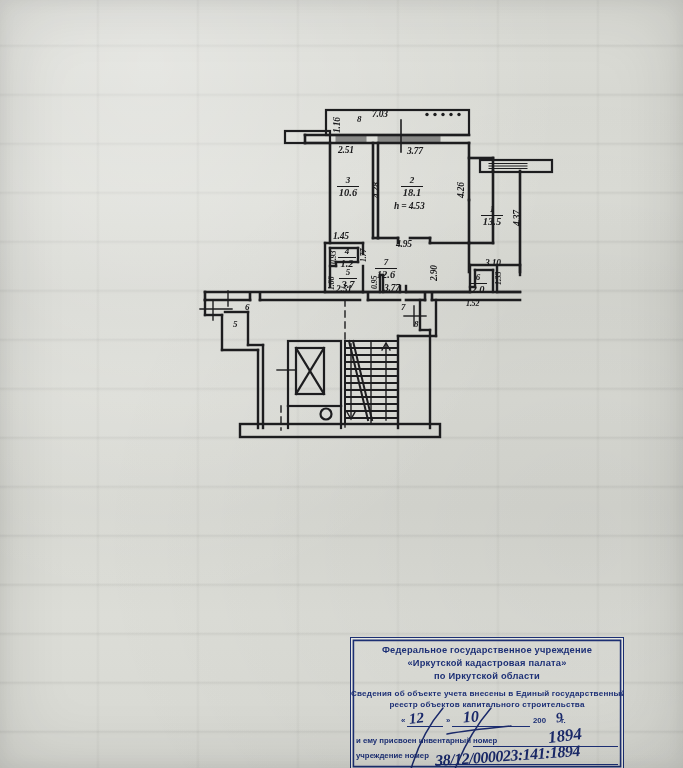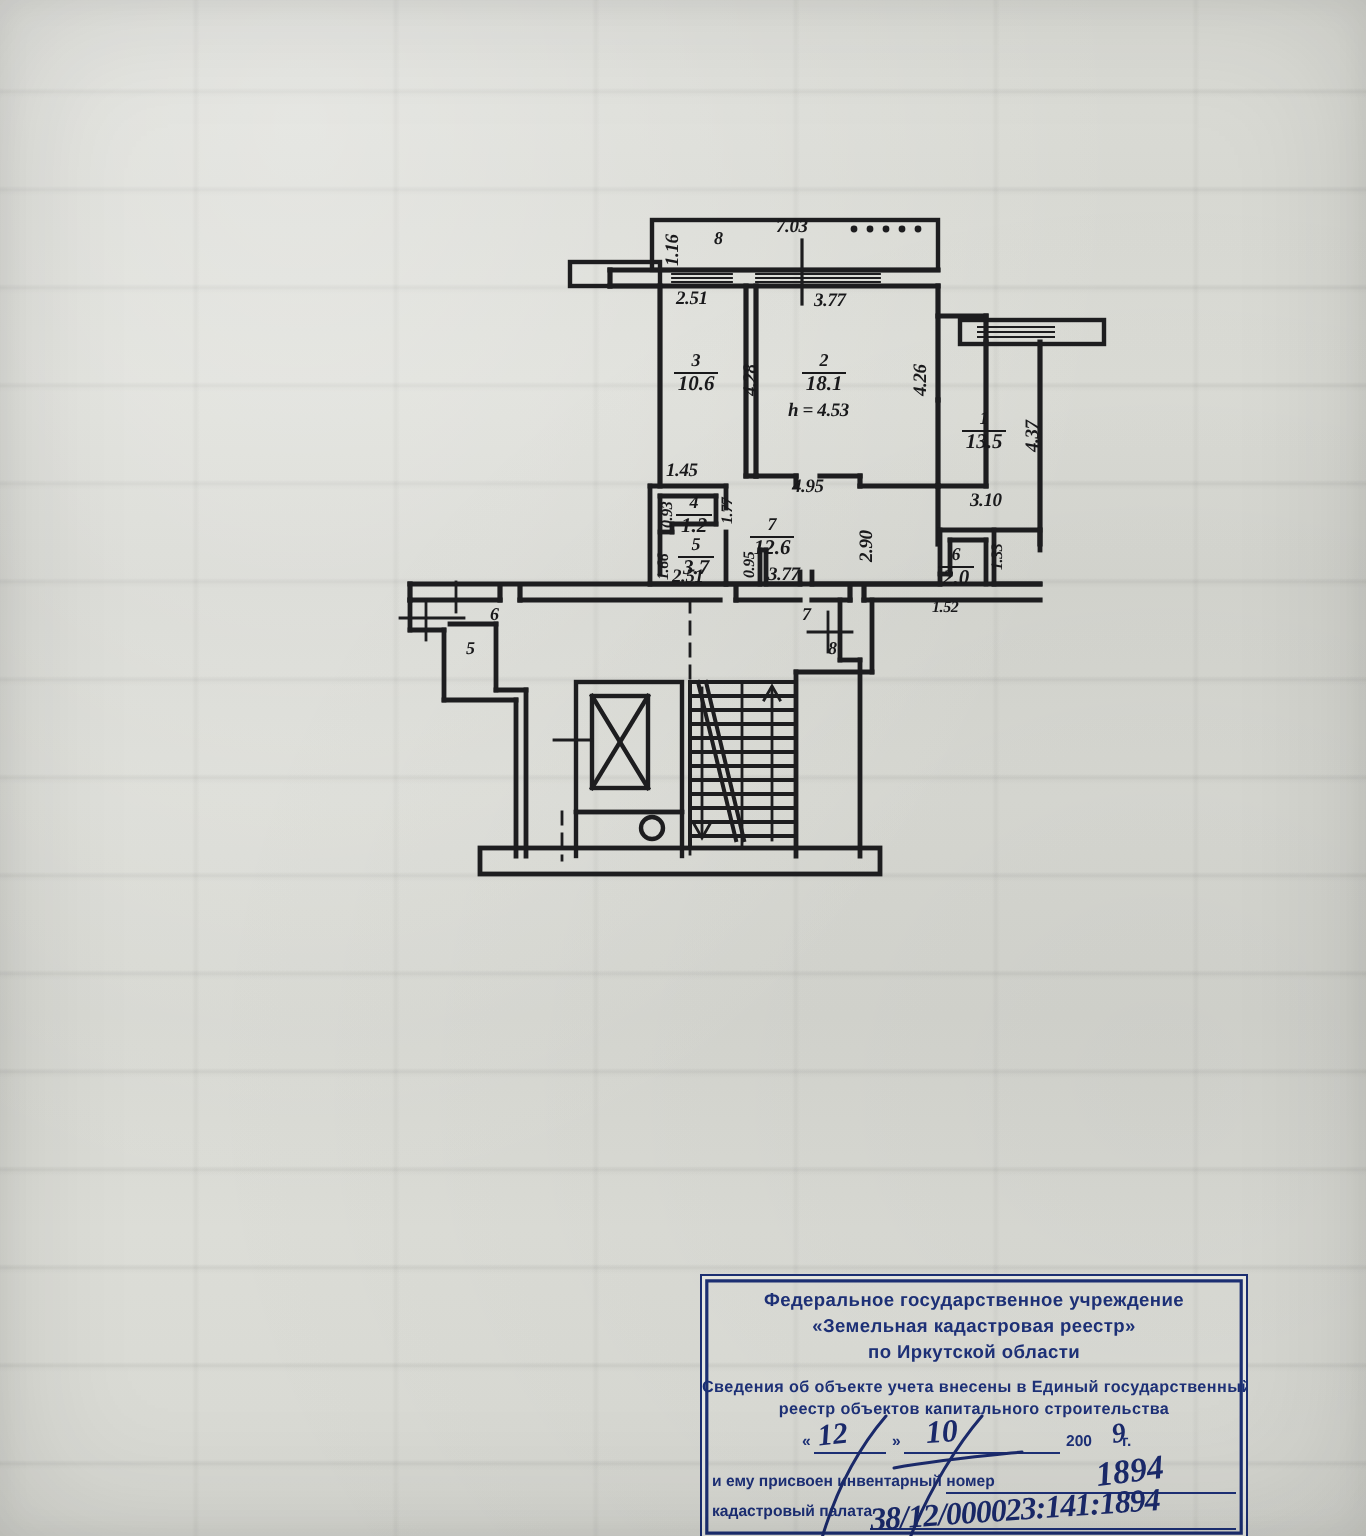--- a/index.html
+++ b/index.html
@@ -317,7 +317,7 @@
 
   <div class="lbl dim v" style="left:333px;top:133px;">1.16</div>
   <div class="lbl plain" style="left:357px;top:115px;">8</div>
-  <div class="lbl dim" style="left:388px;top:110px;">7.03</div>
+  <div class="lbl dim" style="left:372px;top:110px;">7.03</div>
 
   <div class="lbl dim" style="left:338px;top:146px;">2.51</div>
   <div class="lbl dim" style="left:407px;top:147px;">3.77</div>

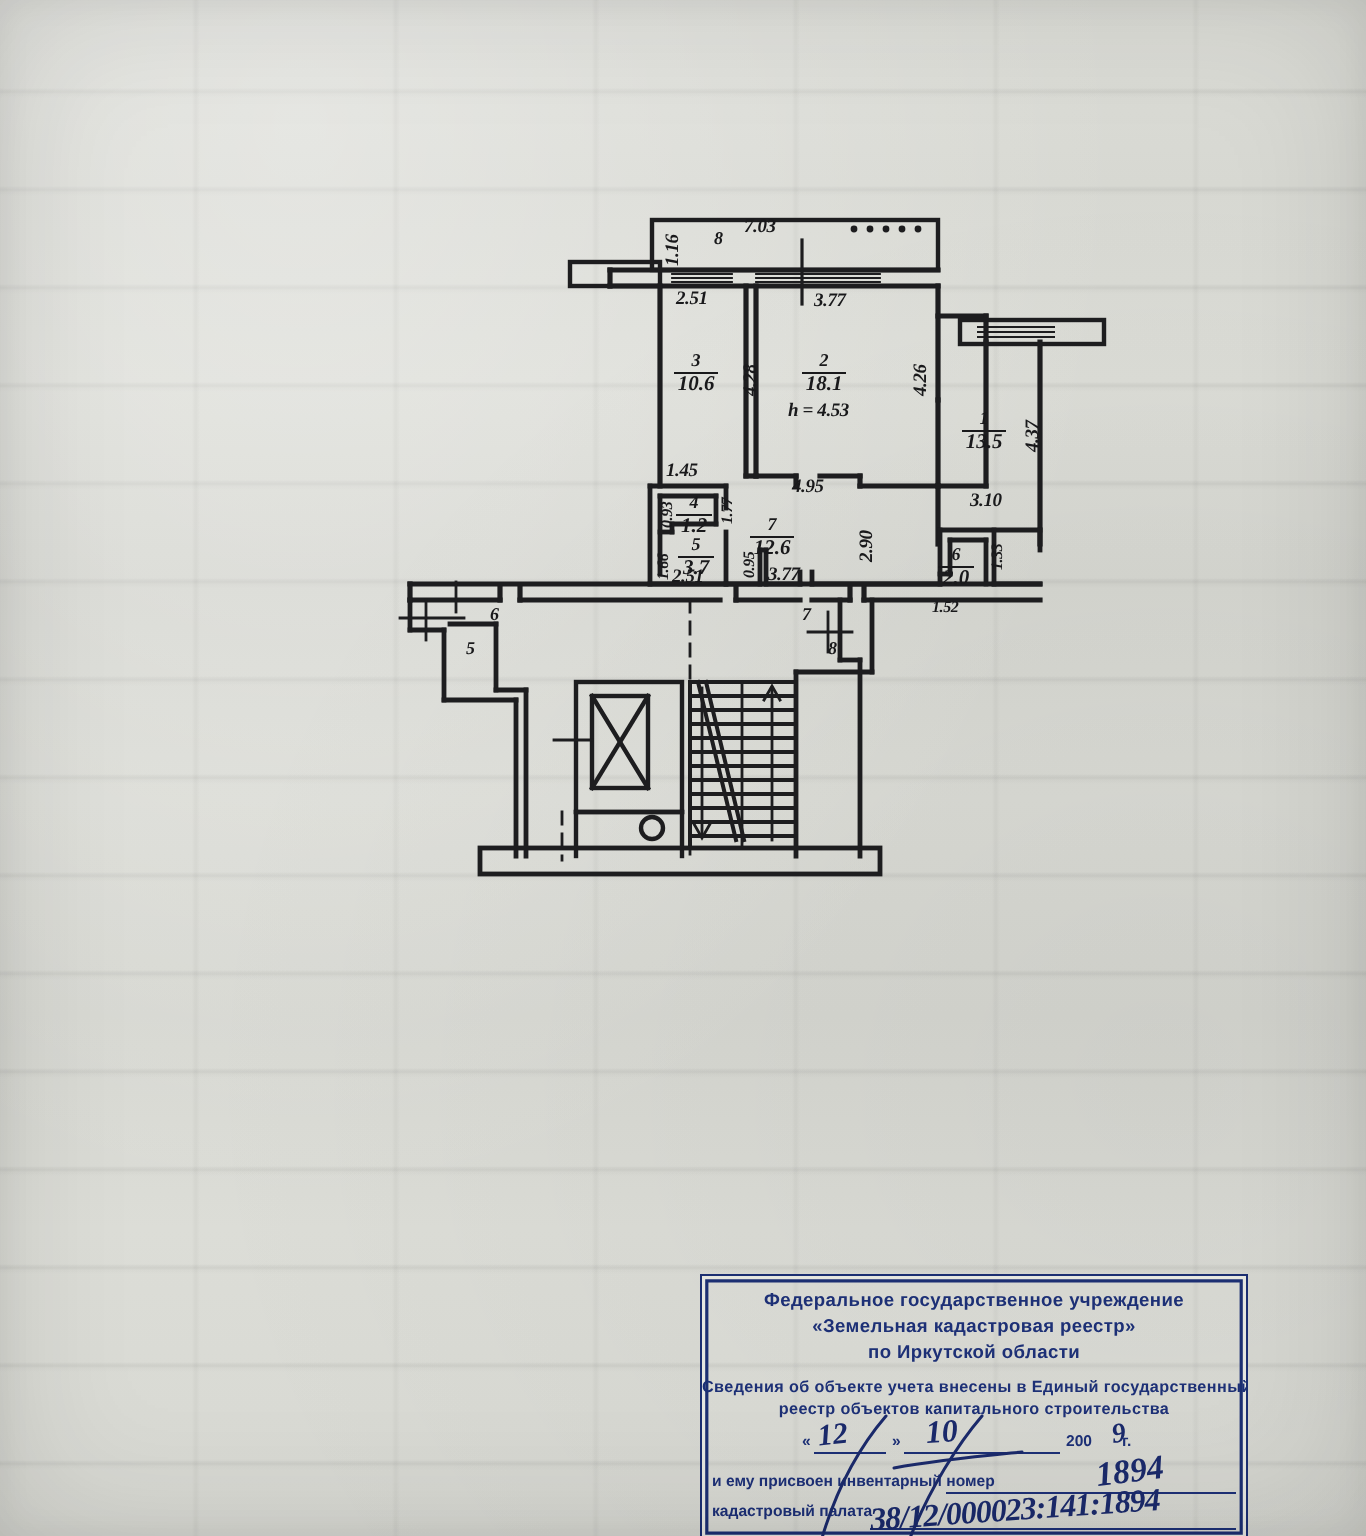--- a/index.html
+++ b/index.html
@@ -374,7 +374,7 @@
   <div class="lbl dim" style="left:384px;top:284px;">3.77</div>
   <div class="lbl dim v" style="left:430px;top:281px;">2.90</div>
 
-  <div class="lbl dim" style="left:485px;top:247px;text-align:right;">3.10</div>
+  <div class="lbl dim" style="left:485px;top:259px;text-align:right;">3.10</div>
   <div class="lbl dim sm" style="left:466px;top:267px;margin-top:33px;">1.52</div>
   <div class="lbl dim sm v" style="left:495px;top:285px;">1.33</div>
   <div class="roombox" style="left:466px;top:273px;width:24px;">

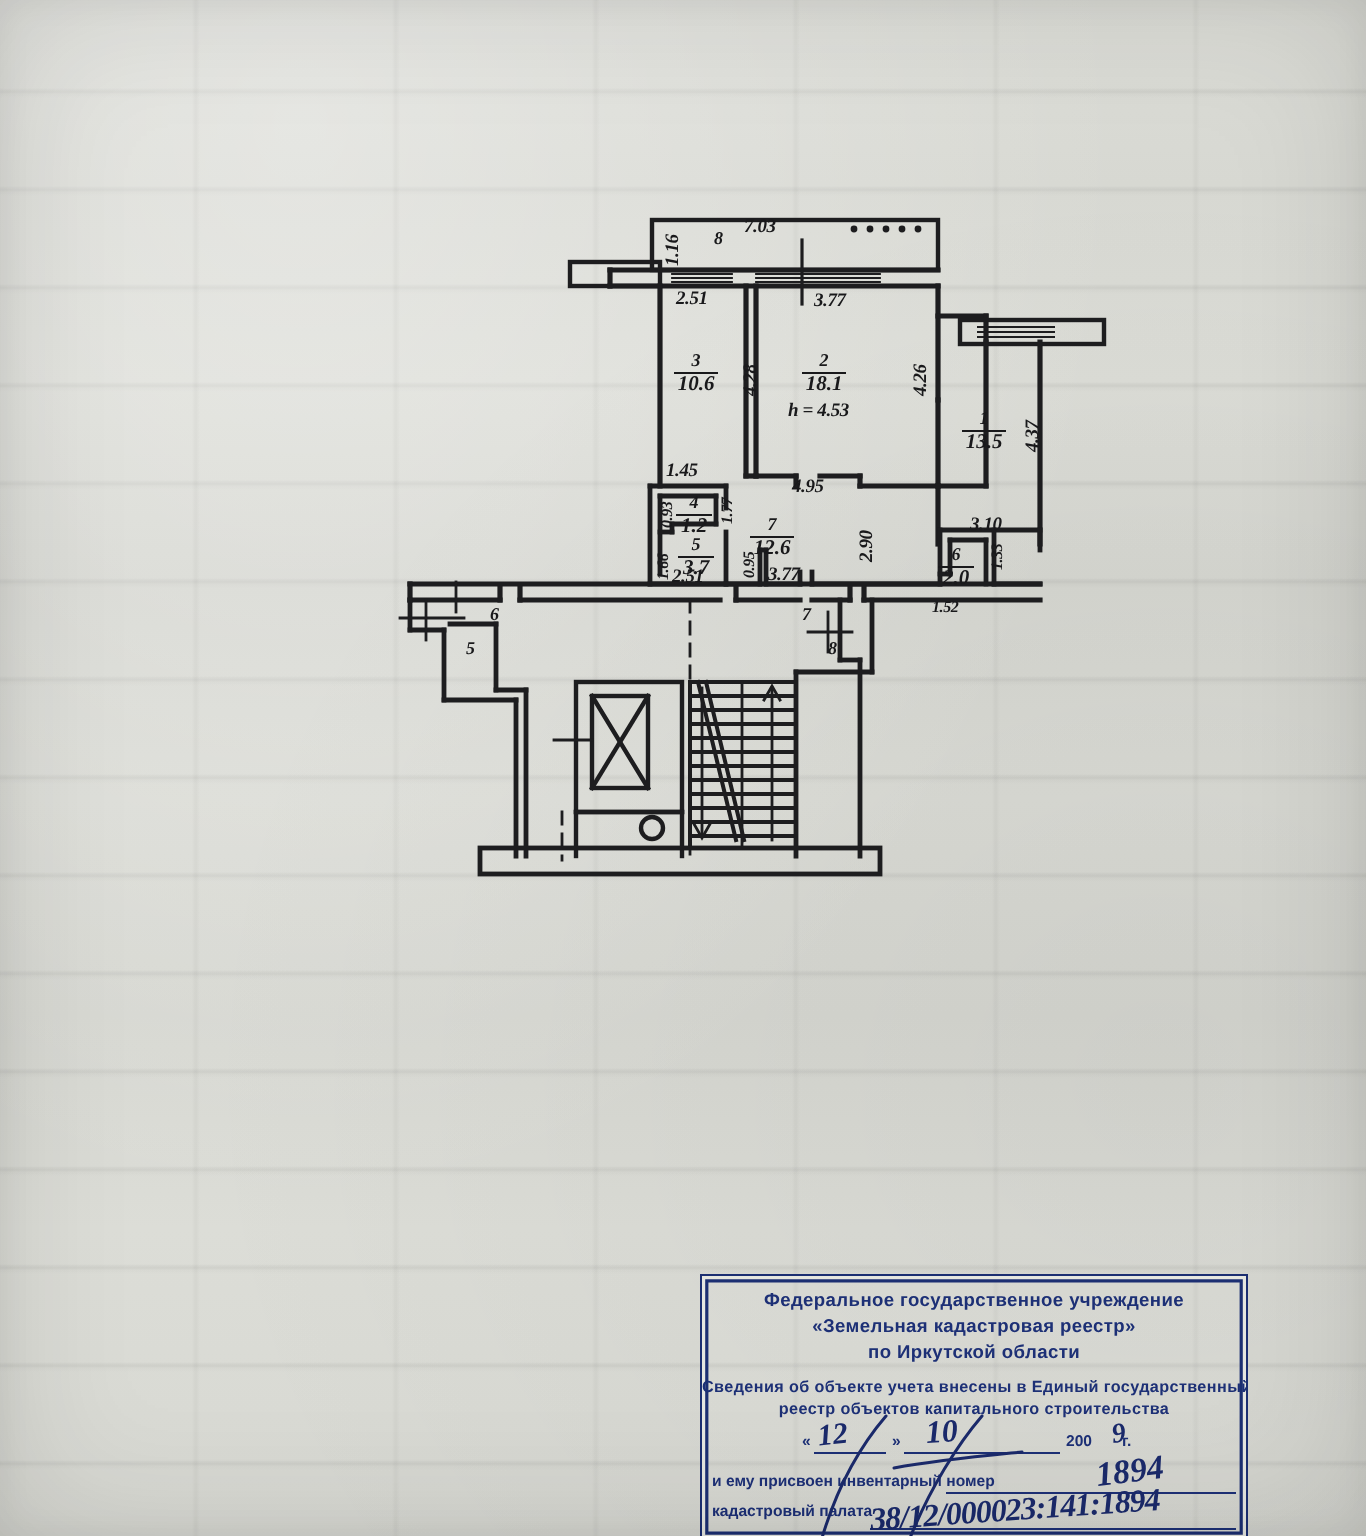--- a/index.html
+++ b/index.html
@@ -391,7 +391,7 @@
 
 <div id="stamp">
   <div class="s-line s1">Федеральное государственное учреждение</div>
-  <div class="s-line s2">«Земельная кадастровая реестр»</div>
+  <div class="s-line s2">«Иркутской кадастровая палата»</div>
   <div class="s-line s3">по Иркутской области</div>
   <div class="s-line s4">Сведения об объекте учета внесены в Единый государственный</div>
   <div class="s-line s5">реестр объектов капитального строительства</div>

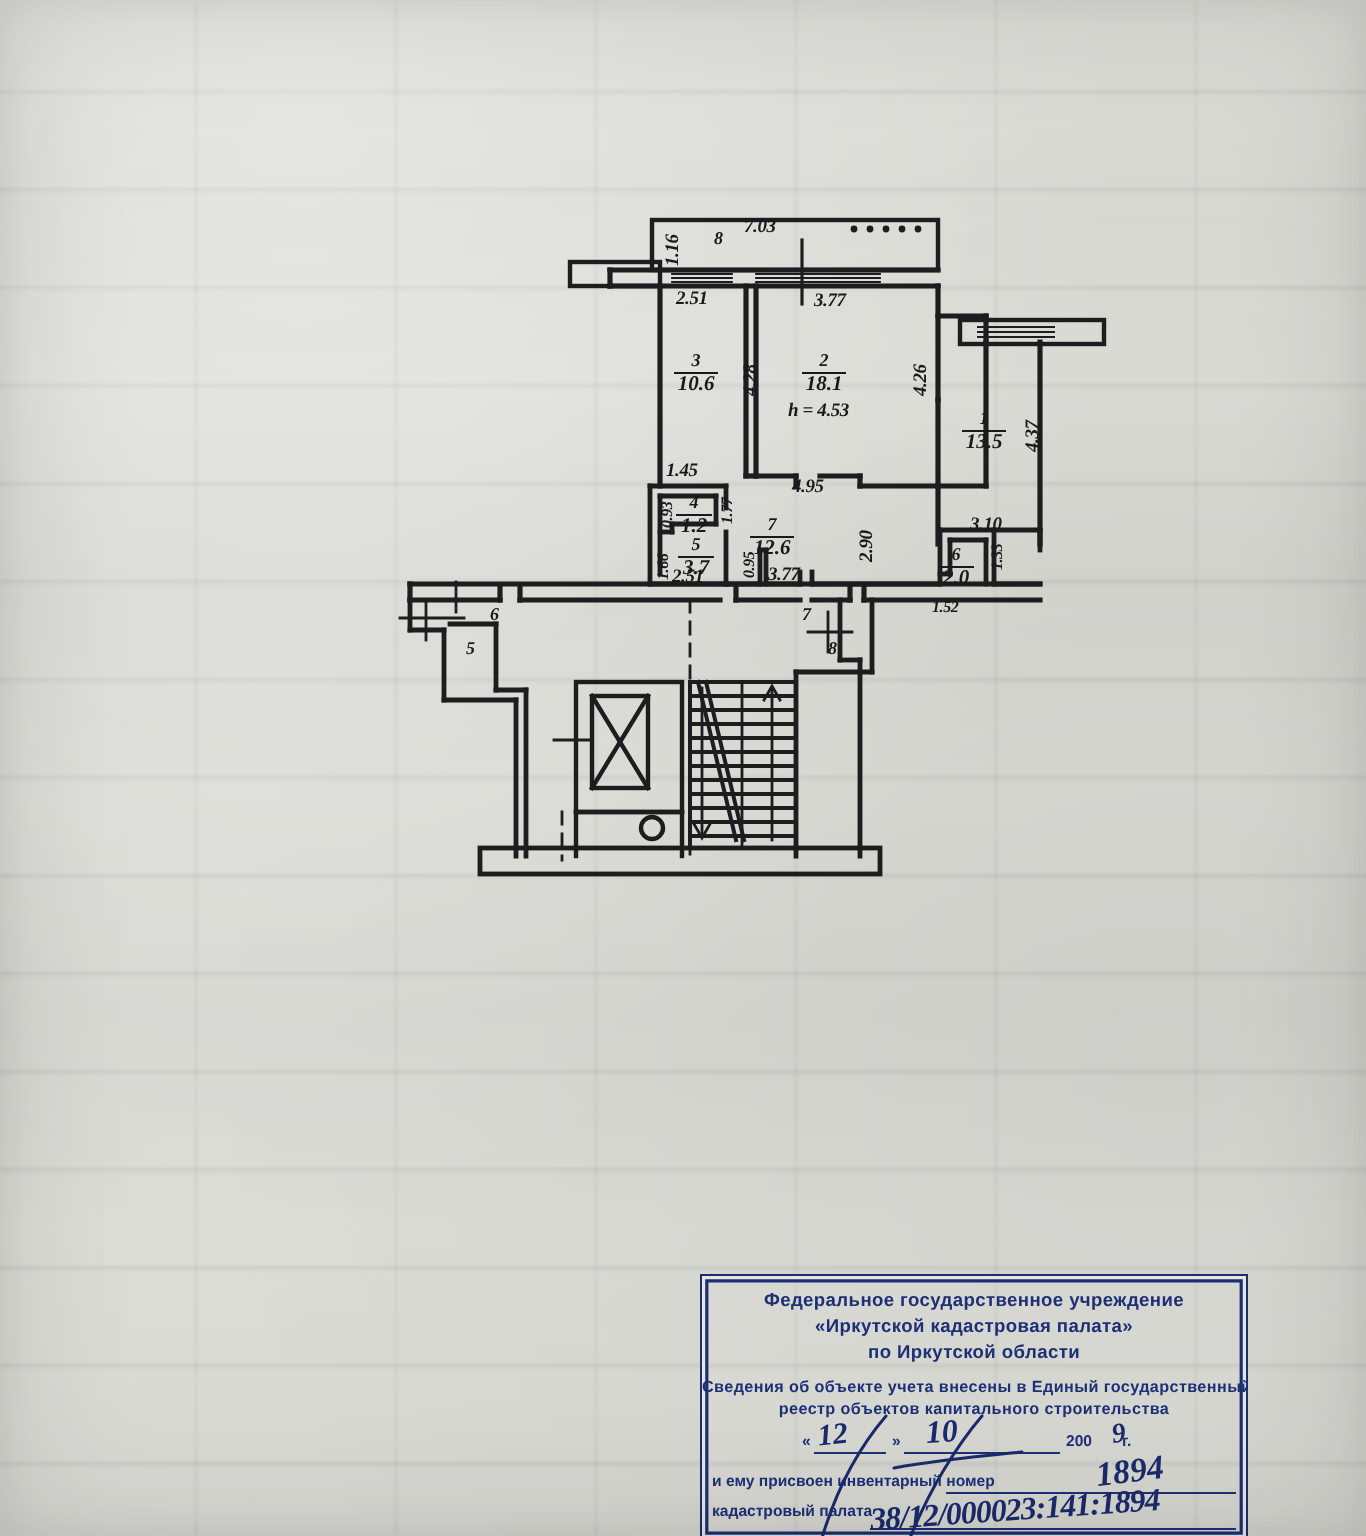--- a/index.html
+++ b/index.html
@@ -406,7 +406,7 @@
   <div class="srow" style="left:5px;top:98px;">и ему присвоен инвентарный номер</div>
   <div class="rule" style="left:122px;top:108px;width:145px;"></div>
 
-  <div class="srow" style="left:5px;top:113px;">кадастровый палата</div>
+  <div class="srow" style="left:5px;top:113px;">учреждение номер</div>
   <div class="rule" style="left:84px;top:126px;width:183px;"></div>
 
   <div class="hw" style="left:58px;top:72px;font-size:15px;transform:rotate(-6deg);">12</div>

